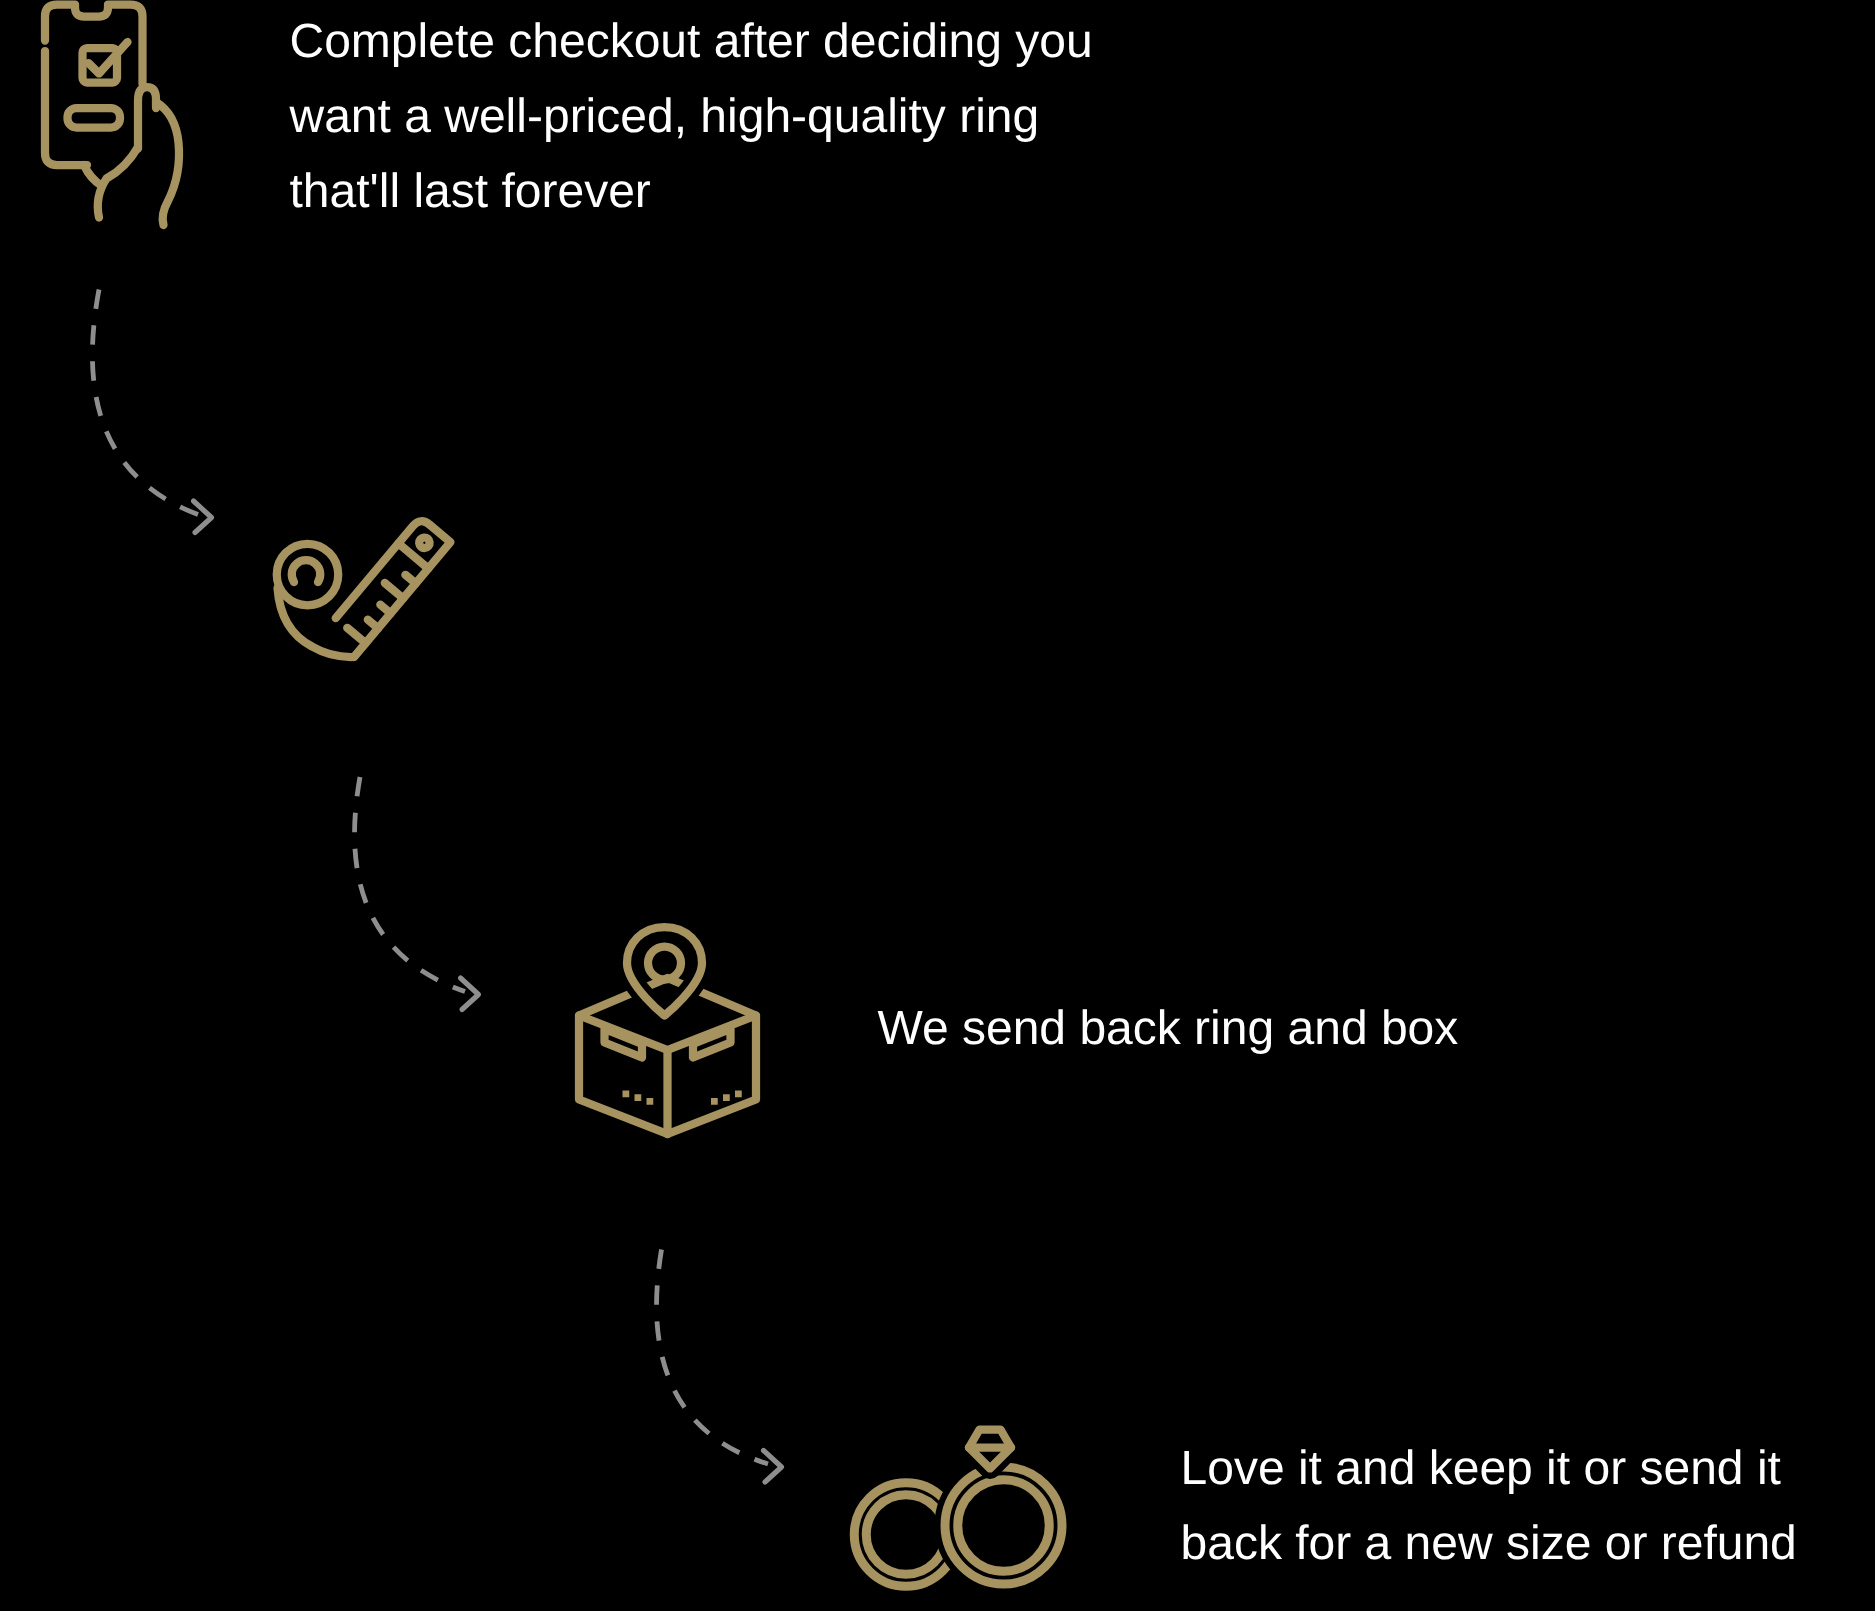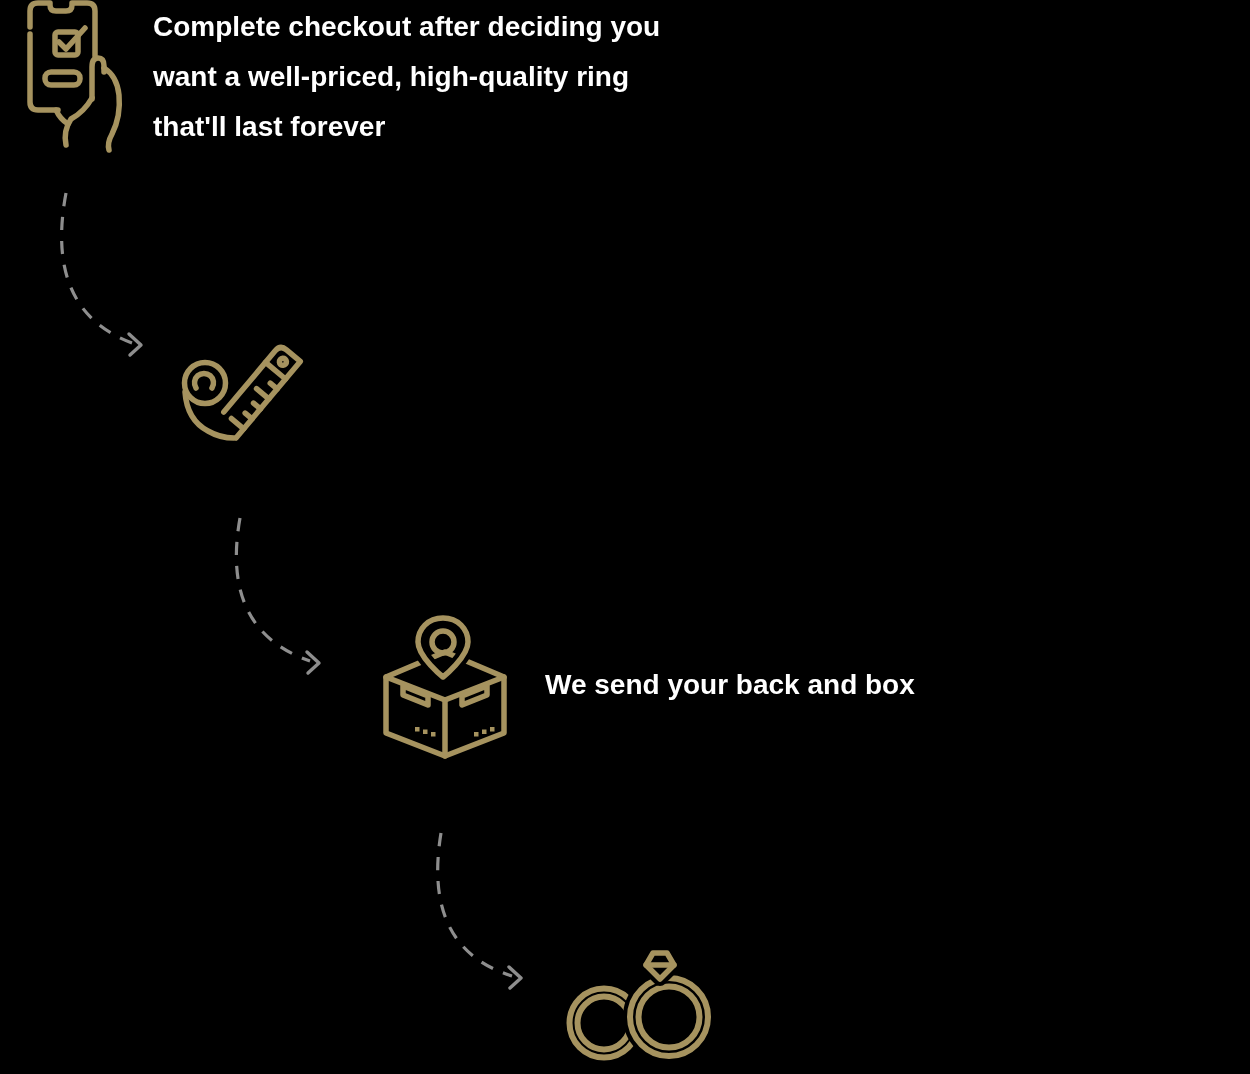--- a/index.html
+++ b/index.html
@@ -20,11 +20,12 @@
   .step-text{
     position:absolute;
     color:var(--text);
-    font-size:28px;
+    font-size:32px;
     line-height:50px;
-    font-weight:700;
+    font-weight:400;
     white-space:pre-line;
     letter-spacing:0px;
+    margin-left:40px;
   }
   .t1{left:153px;top:2px;}
   .t2{left:351px;top:330px;}

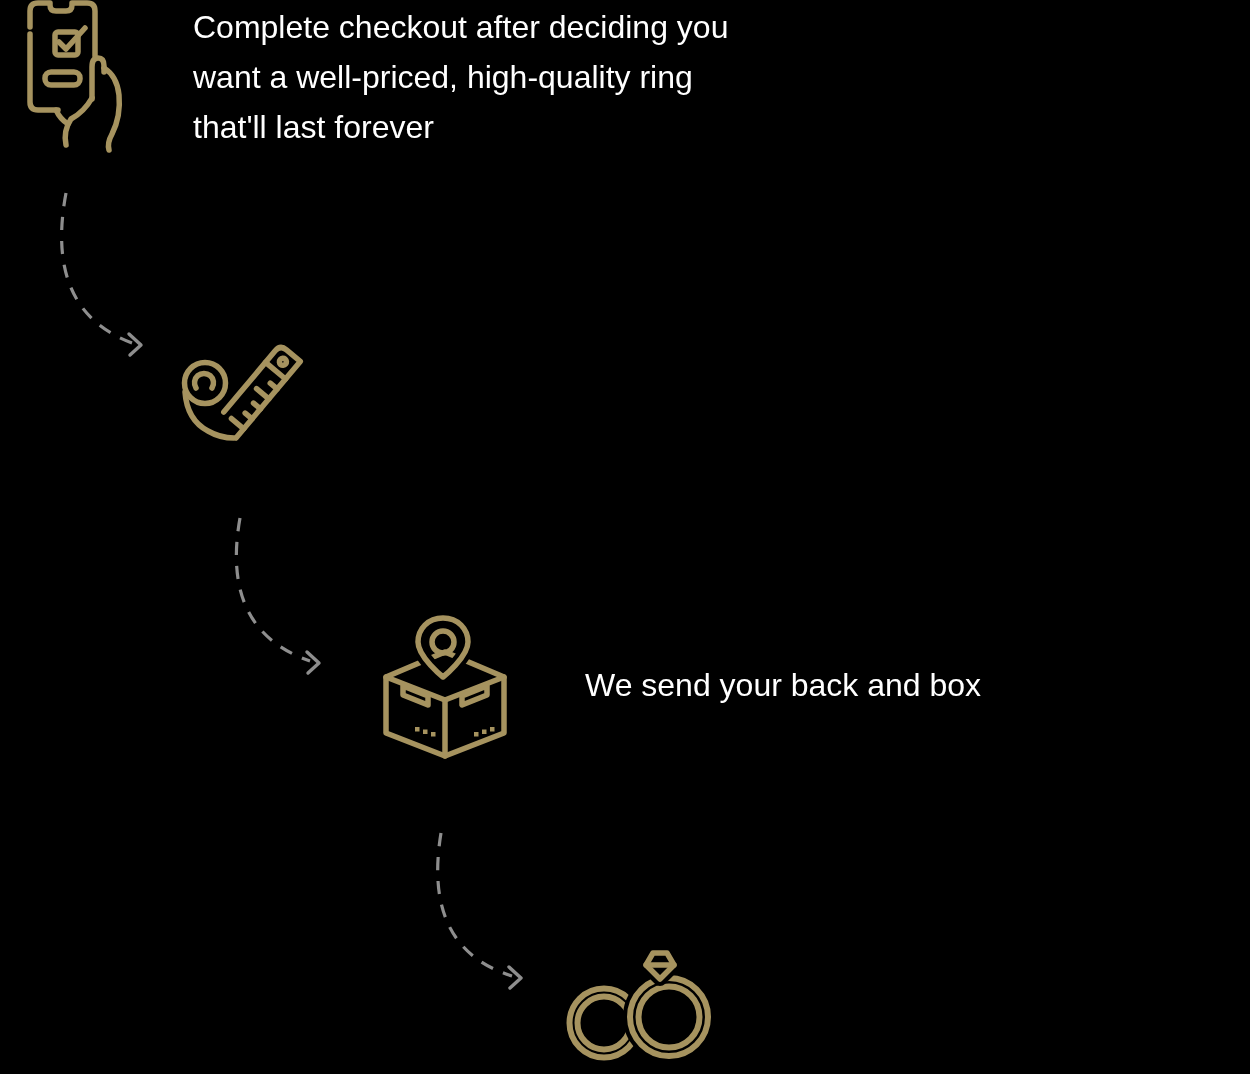--- a/index.html
+++ b/index.html
@@ -134,7 +134,7 @@
   <div class="step-text t1">Complete checkout after deciding you
 want a well-priced, high-quality ring
 that'll last forever</div>
-  <div class="step-text t3">We send your back and box</div>
+  <div class="step-text t3">We send back ring and box</div>
 
 </div>
 

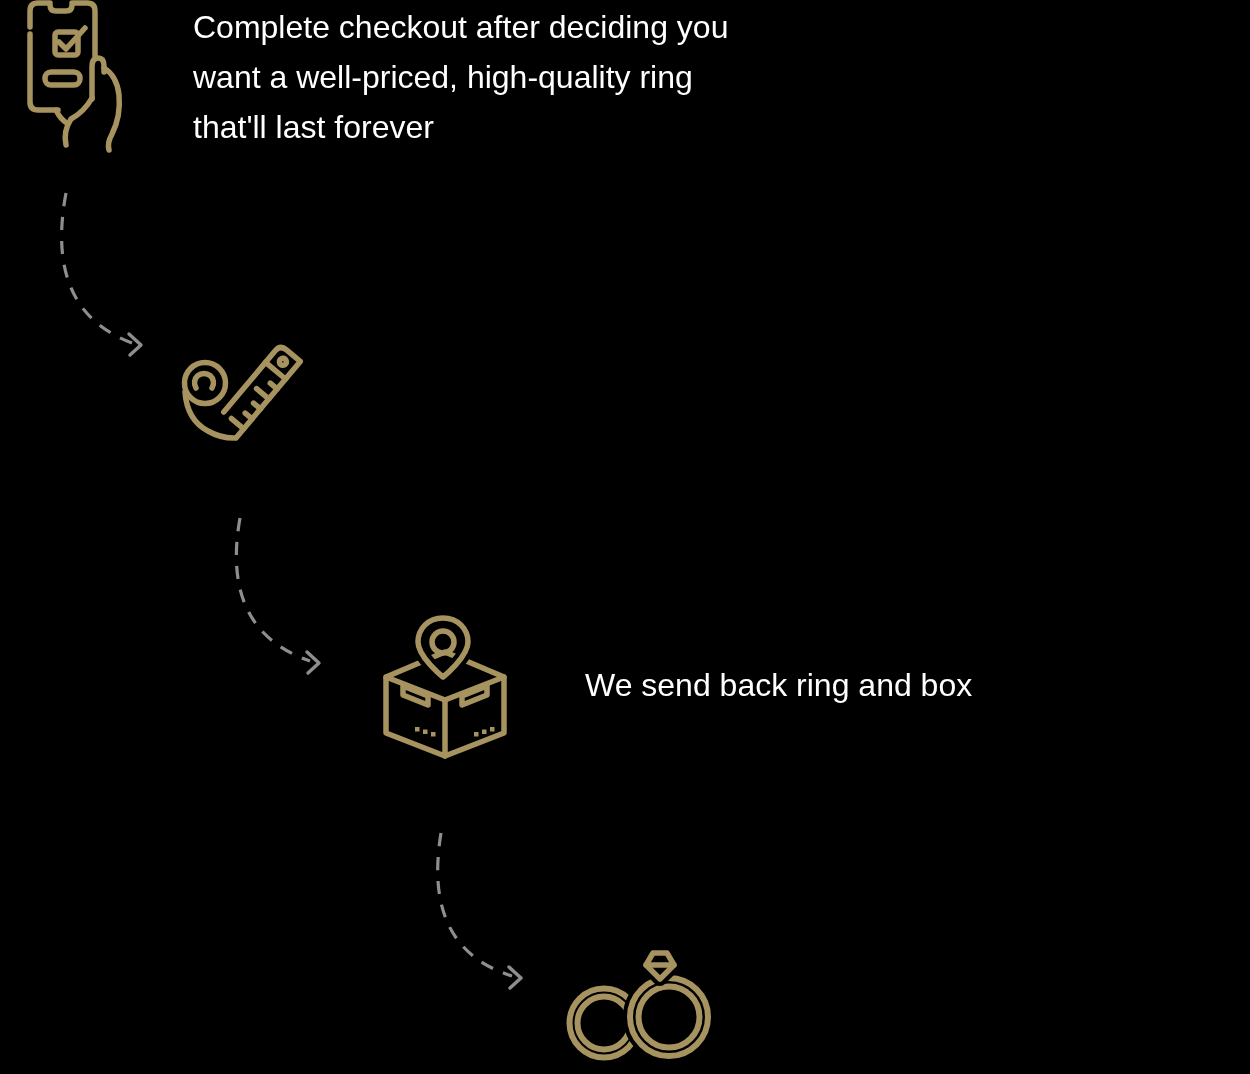--- a/index.html
+++ b/index.html
@@ -135,6 +135,8 @@
 want a well-priced, high-quality ring
 that'll last forever</div>
   <div class="step-text t3">We send back ring and box</div>
+  <div class="step-text t4">Love it and keep it or send it
+back for a new size or refund</div>
 
 </div>
 

